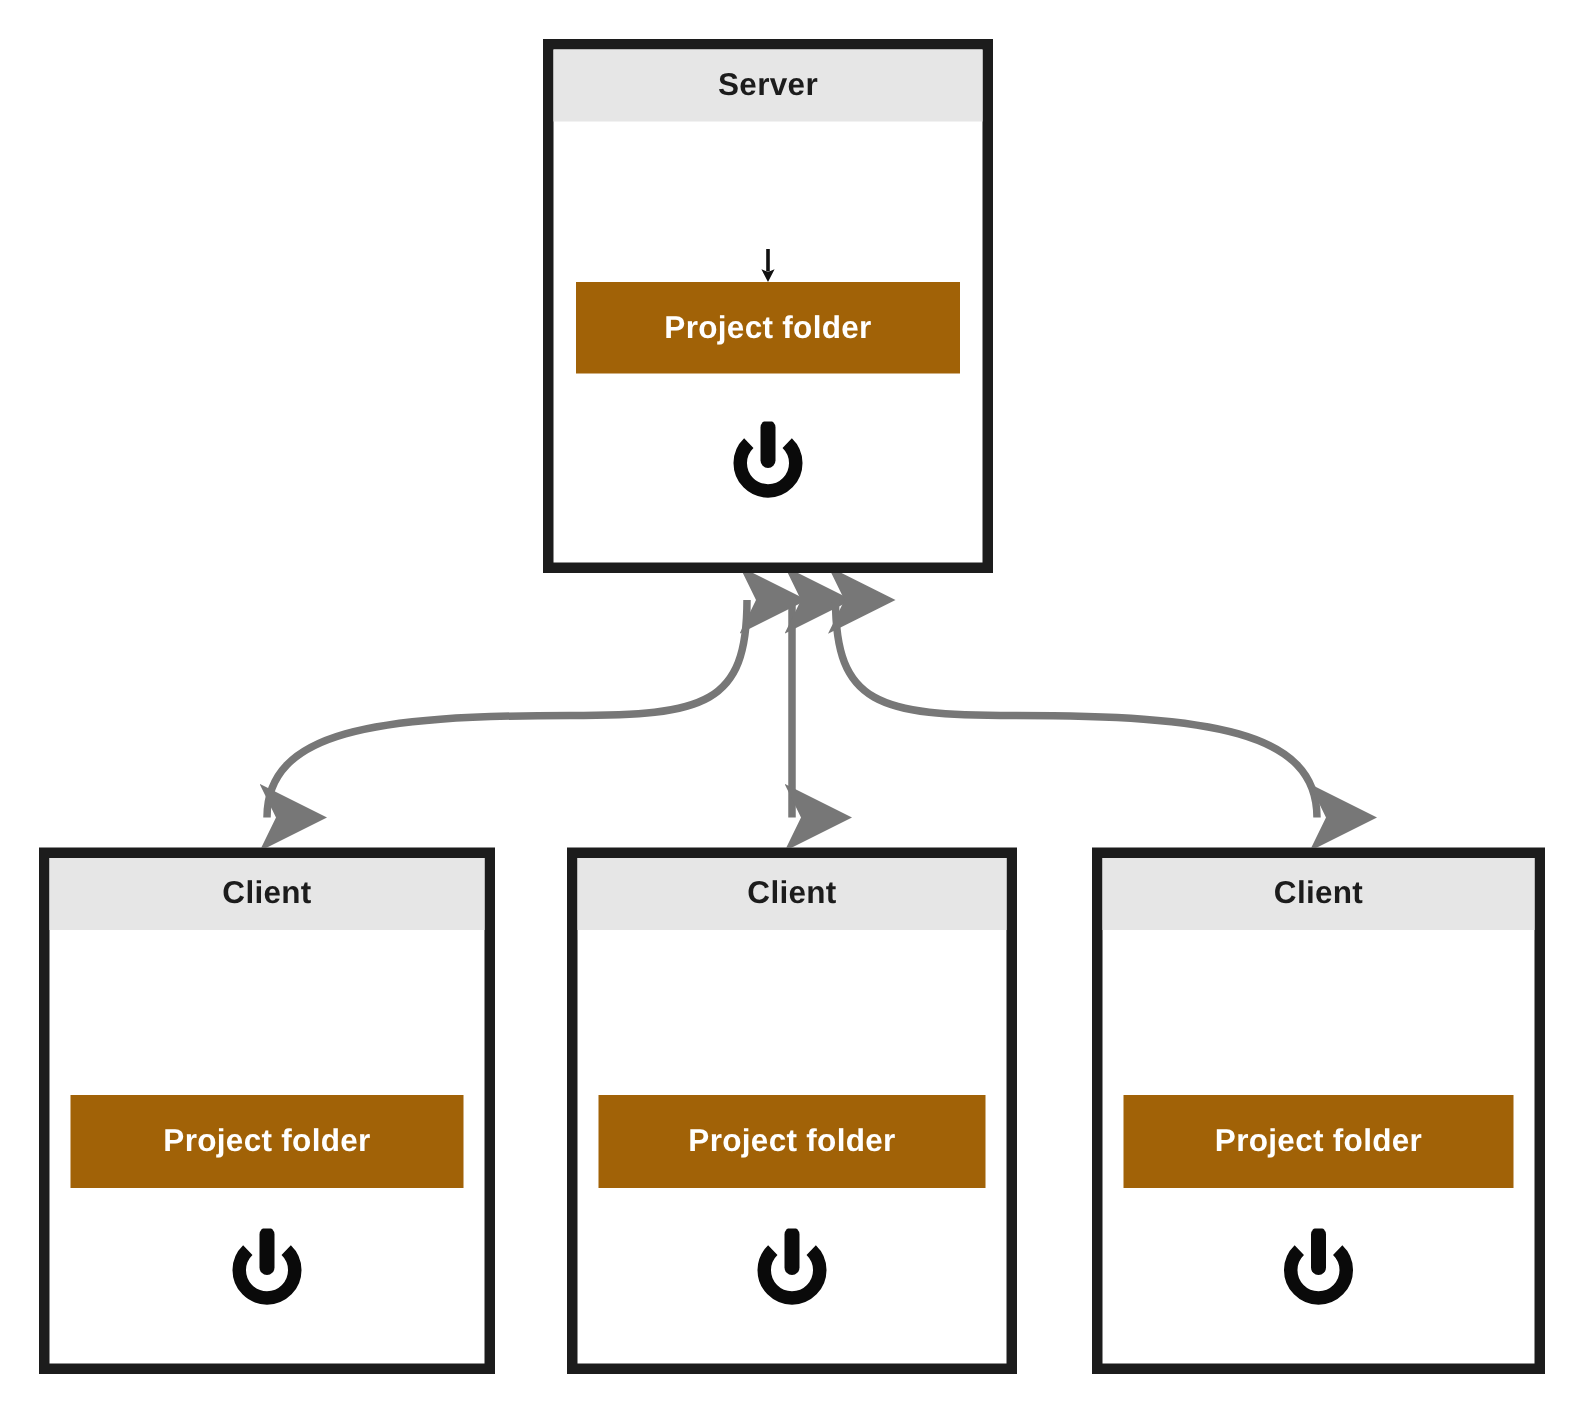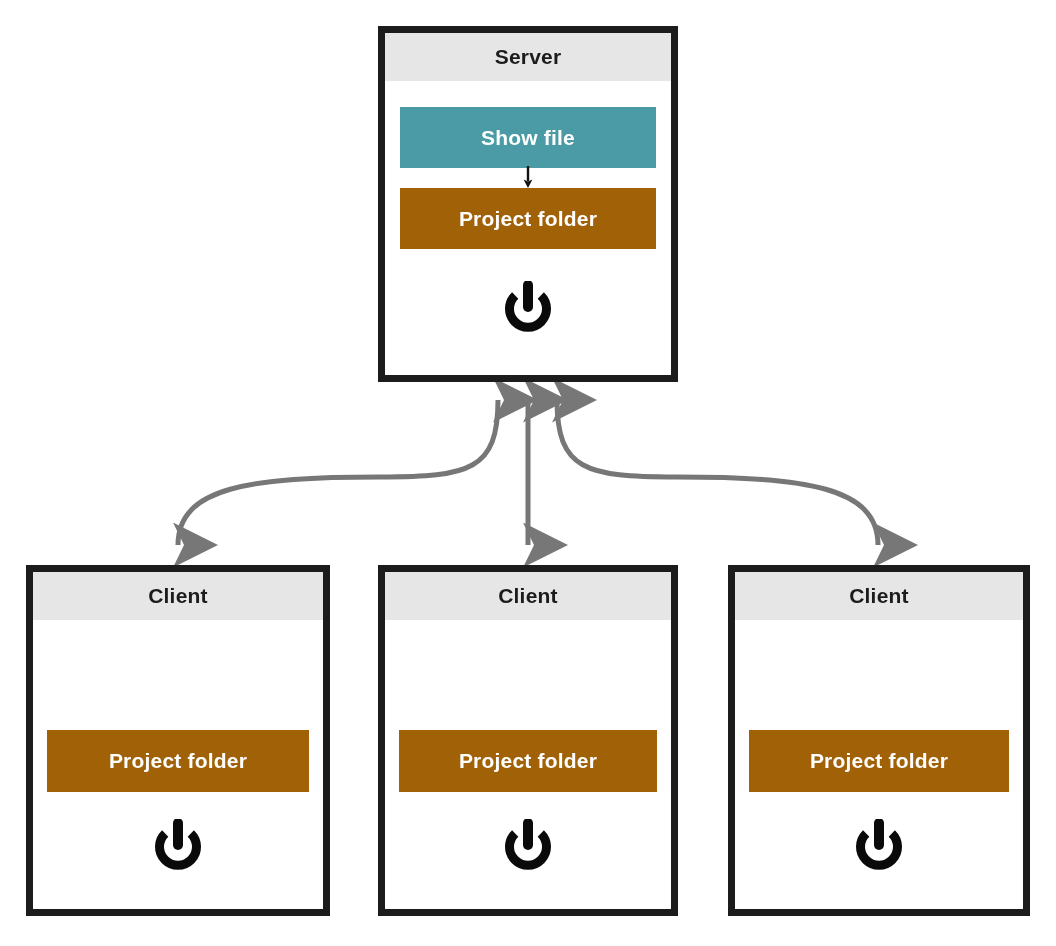--- a/index.html
+++ b/index.html
@@ -110,7 +110,7 @@
     </g>
   </svg>
 
-  <div class="machine" id="server-box" style="left:378px;top:26px;width:300px;height:356px;">
+  <div class="machine" id="server-box" style="left:362px;top:26px;width:300px;height:356px;">
 
     <div class="machine-header no-sel">Server</div>
 

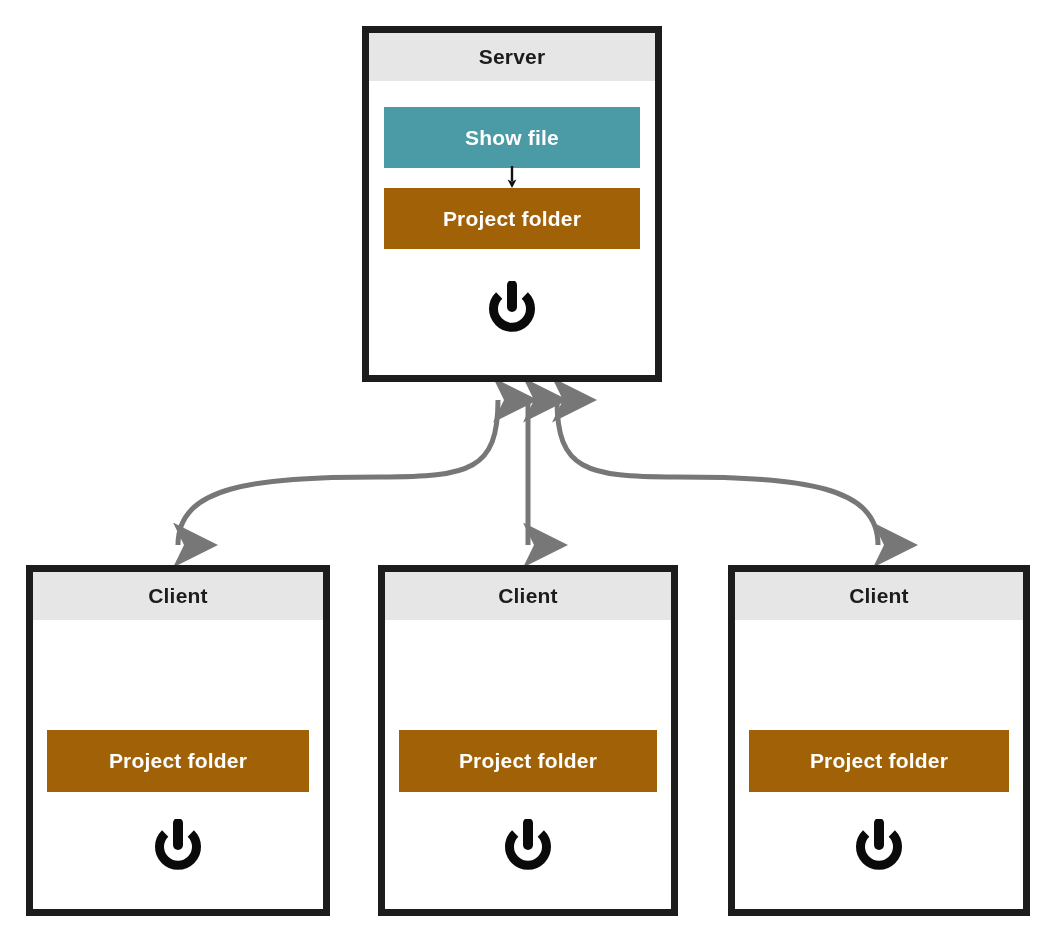--- a/index.html
+++ b/index.html
@@ -116,7 +116,6 @@
 
     <div class="machine-body">
 
-      <div class="bar bar-teal no-sel" id="server-showfile">Show file</div>
 
       <div id="server-inner-arrow">
         <svg width="14" height="24" viewBox="0 0 14 24" xmlns="http://www.w3.org/2000/svg">

